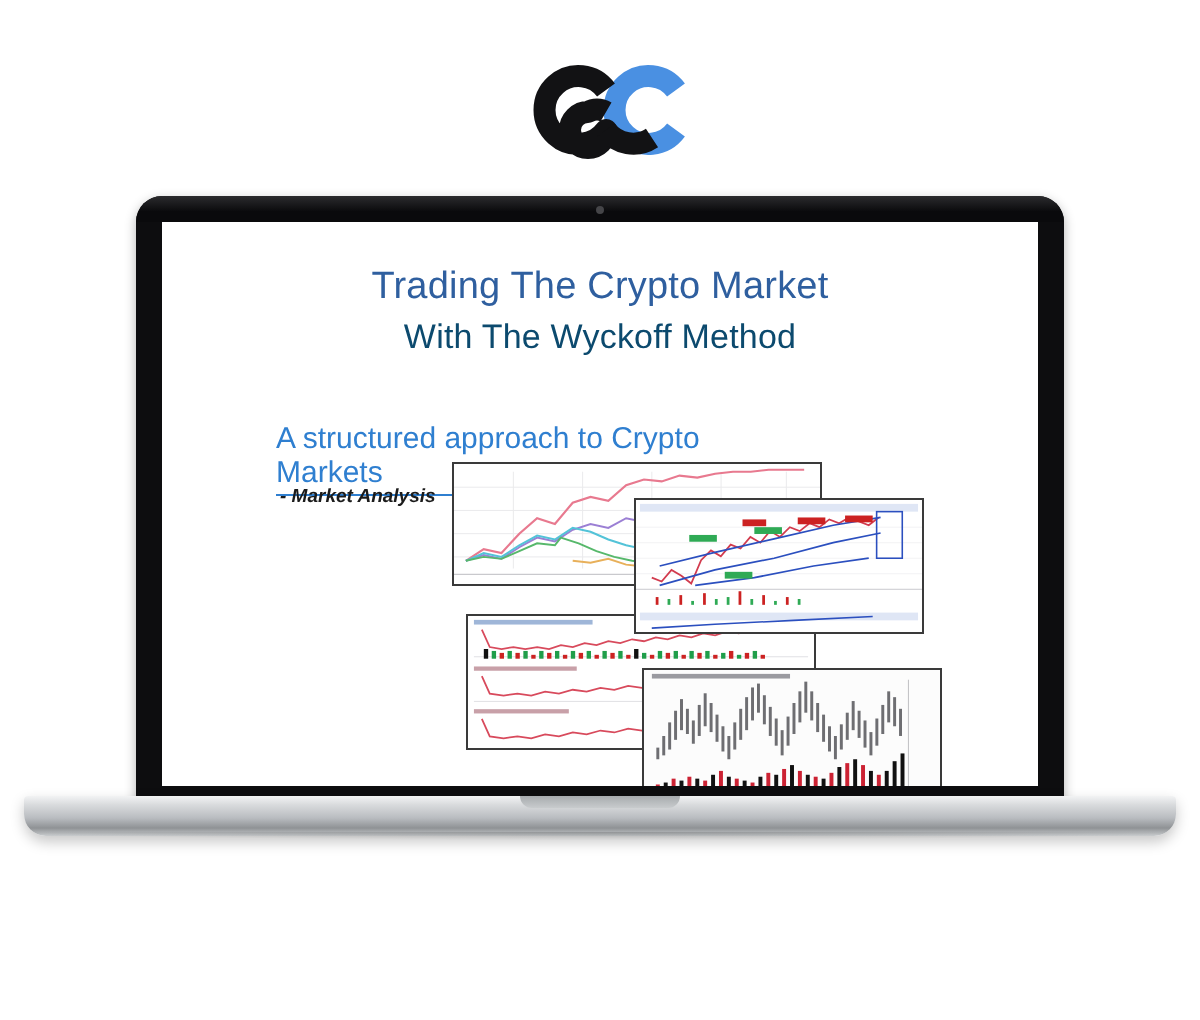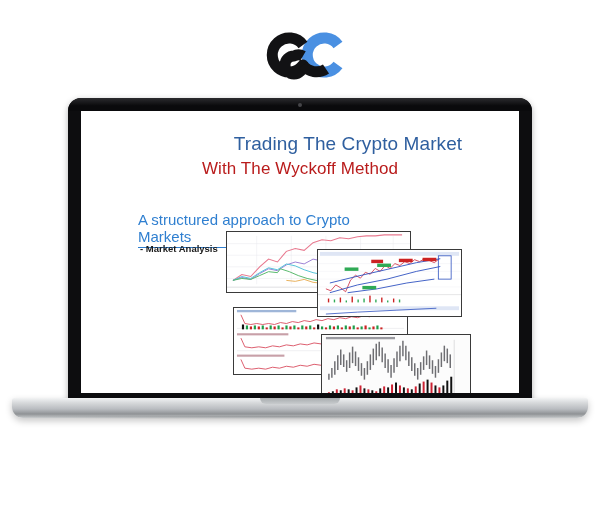--- a/index.html
+++ b/index.html
@@ -116,7 +116,6 @@
     font-weight: 400;
     color: #2f5f9f;
     letter-spacing: 0.1px;
-    margin-left: 48px;
   }
   #slide-subtitle {
     position: absolute;

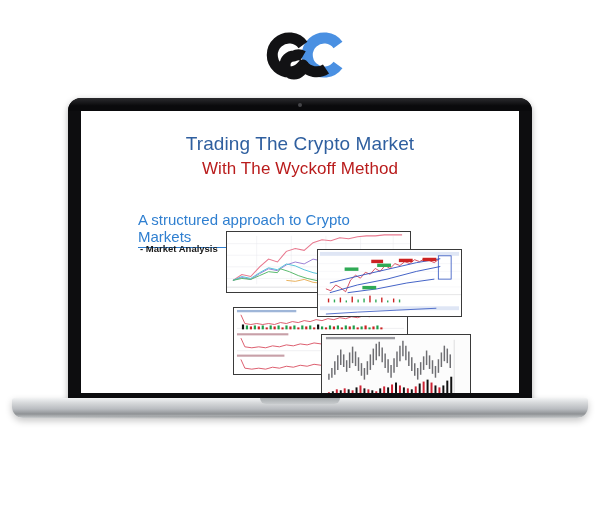--- a/index.html
+++ b/index.html
@@ -124,7 +124,7 @@
     text-align: center;
     font-size: 17px;
     font-weight: 400;
-    color: #b91c1c;
+    color: #0c4a6e;
     letter-spacing: 0.1px;
   }
   #slide-heading-wrap {

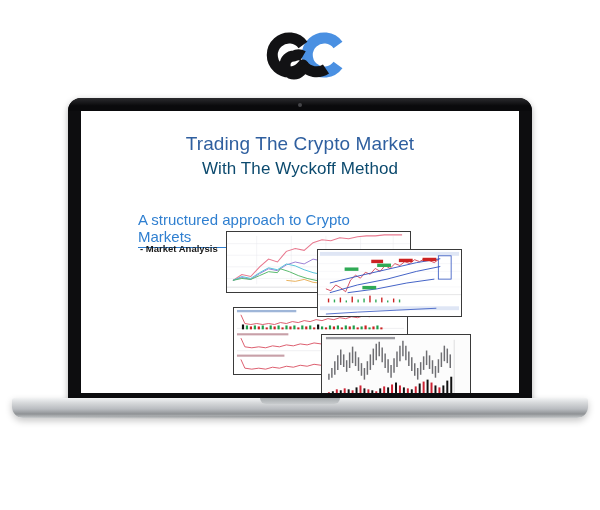--- a/index.html
+++ b/index.html
@@ -157,6 +157,7 @@
     height: 31px;
     line-height: 11px;
     white-space: nowrap;
+    font-style: italic;
   }
 
   

